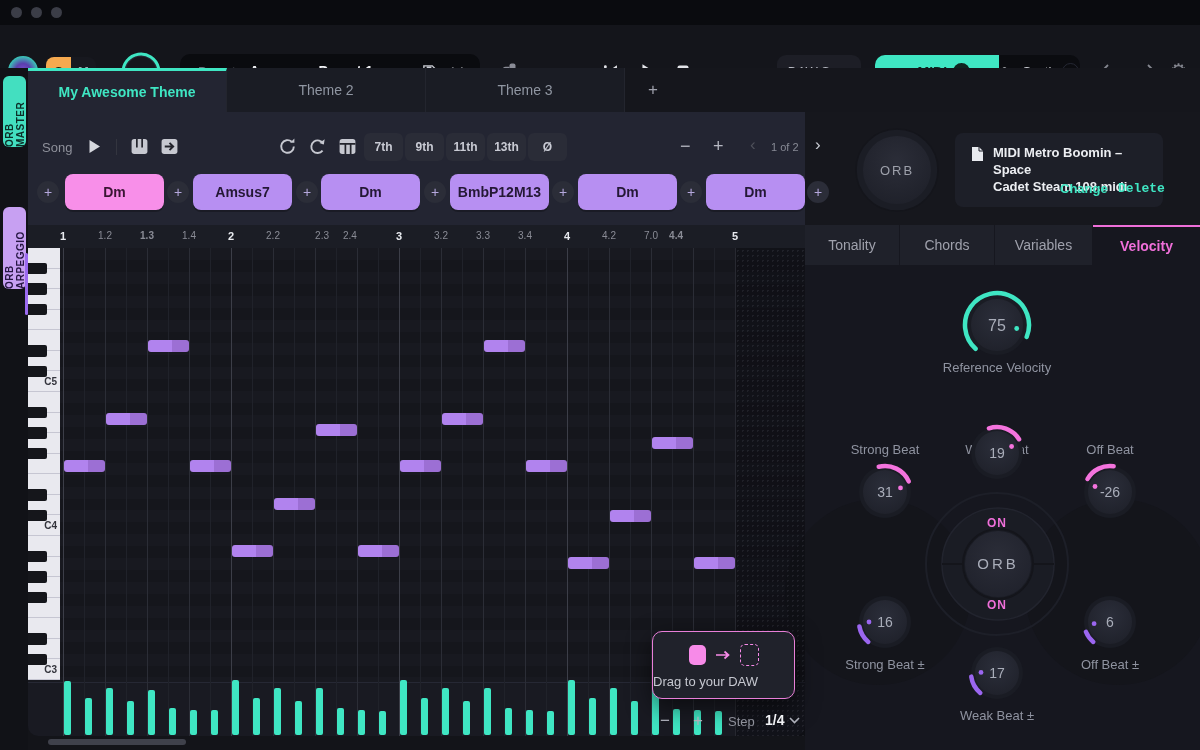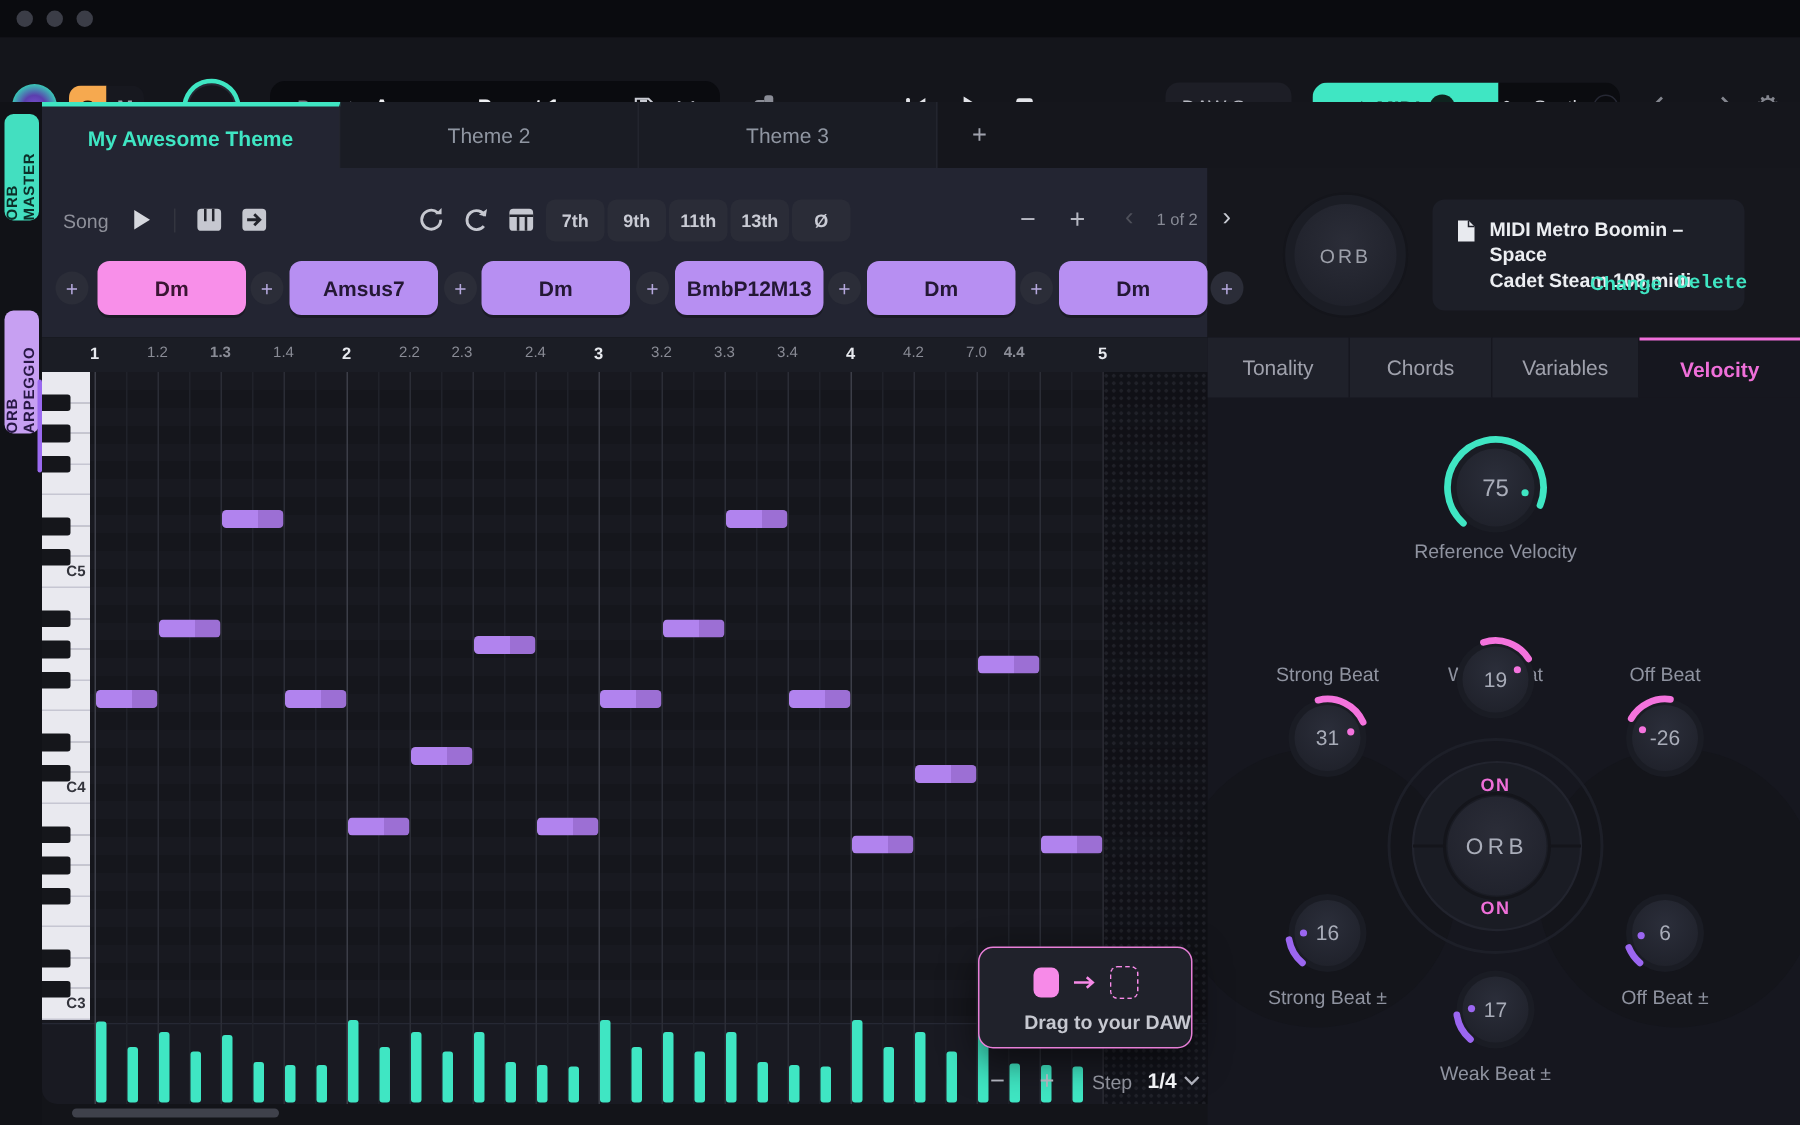--- a/index.html
+++ b/index.html
@@ -231,7 +231,7 @@
         <div class="abs" style="left: 147px; top: 5px; width: 28px; text-align: center; font-size: 10px; font-weight: normal; color: rgb(138, 140, 150);">1.4</div>
         <div class="abs" style="left: 189px; top: 5px; width: 28px; text-align: center; font-size: 11px; font-weight: bold; color: rgb(232, 234, 239);">2</div>
         <div class="abs" style="left: 231px; top: 5px; width: 28px; text-align: center; font-size: 10px; font-weight: normal; color: rgb(138, 140, 150);">2.2</div>
-        <div class="abs" style="left: 273px; top: 5px; width: 28px; text-align: left; font-size: 10px; font-weight: normal; color: rgb(138, 140, 150);">2.3</div>
+        <div class="abs" style="left: 273px; top: 5px; width: 28px; text-align: right; font-size: 10px; font-weight: normal; color: rgb(138, 140, 150);">2.3</div>
         <div class="abs" style="left: 315px; top: 5px; width: 28px; text-align: center; font-size: 10px; font-weight: normal; color: rgb(138, 140, 150);">2.4</div>
         <div class="abs" style="left: 357px; top: 5px; width: 28px; text-align: center; font-size: 11px; font-weight: bold; color: rgb(232, 234, 239);">3</div>
         <div class="abs" style="left: 399px; top: 5px; width: 28px; text-align: center; font-size: 10px; font-weight: normal; color: rgb(138, 140, 150);">3.2</div>

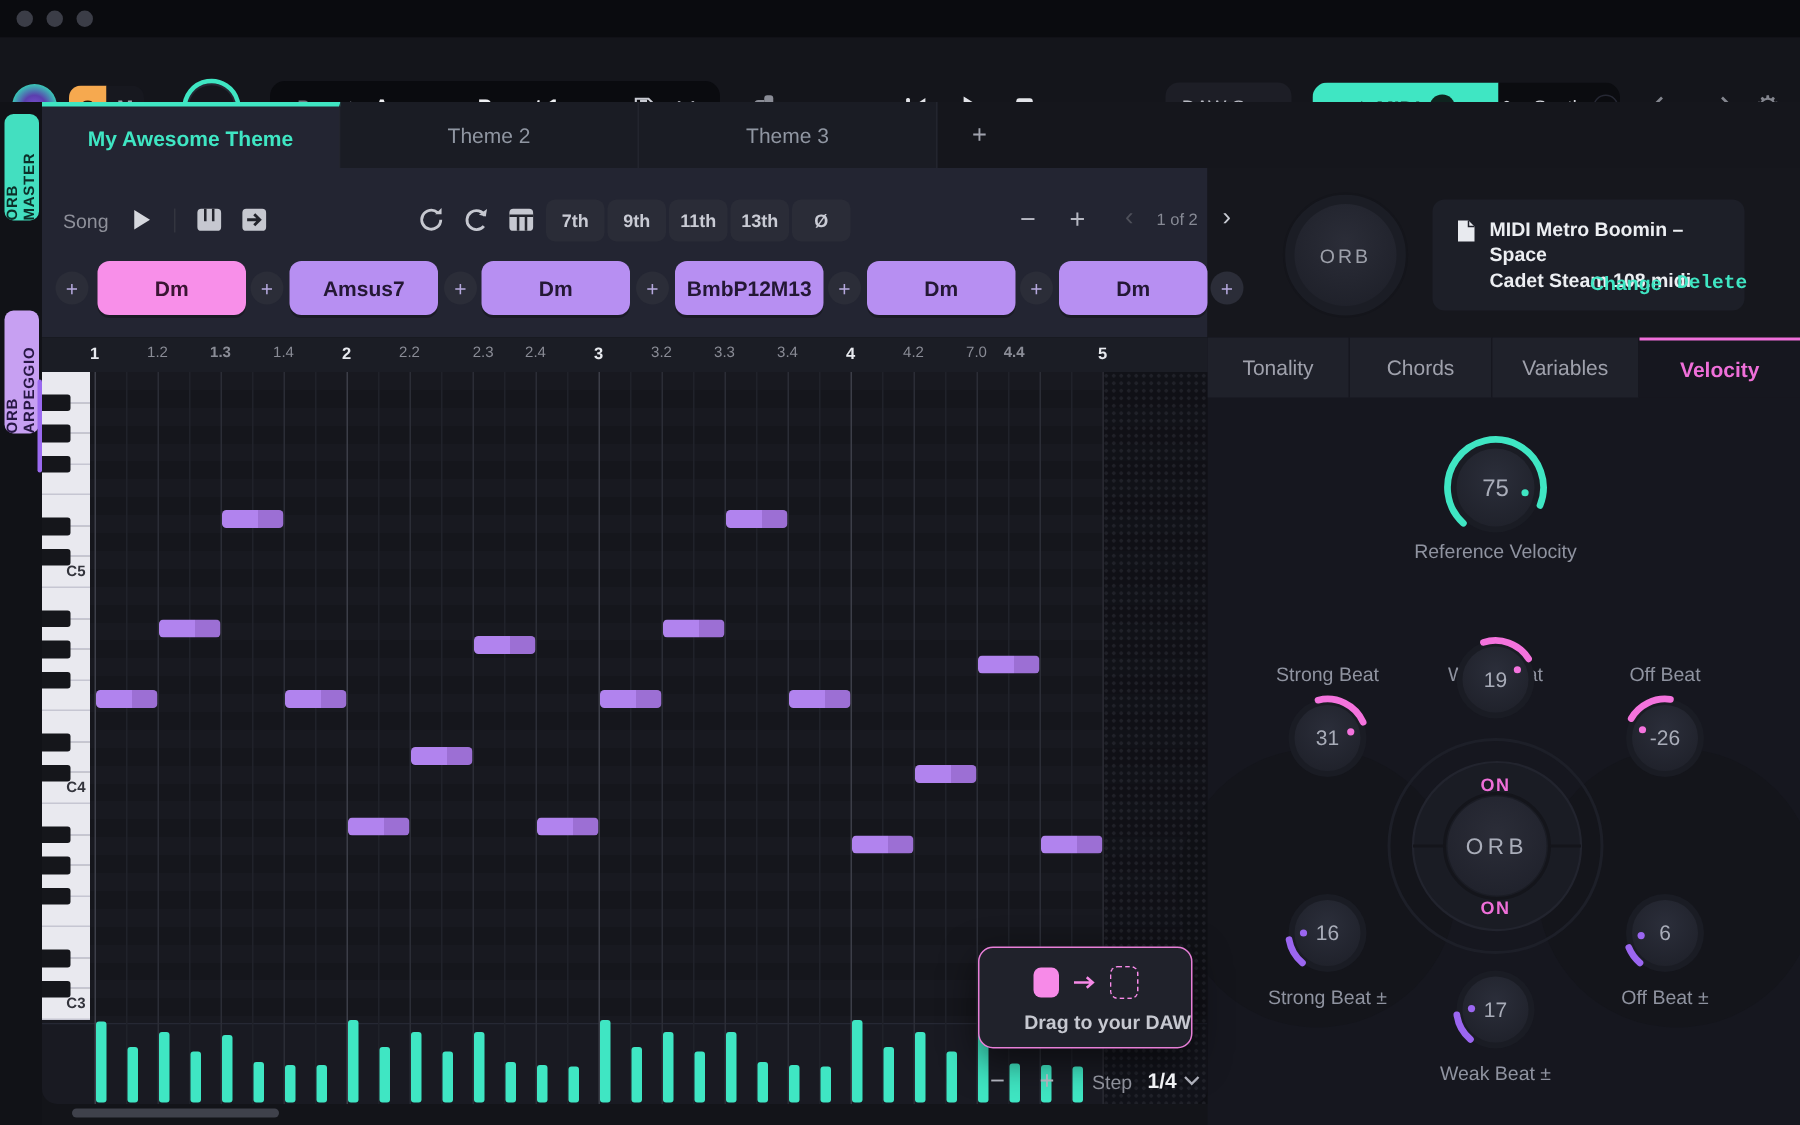--- a/index.html
+++ b/index.html
@@ -232,7 +232,7 @@
         <div class="abs" style="left: 189px; top: 5px; width: 28px; text-align: center; font-size: 11px; font-weight: bold; color: rgb(232, 234, 239);">2</div>
         <div class="abs" style="left: 231px; top: 5px; width: 28px; text-align: center; font-size: 10px; font-weight: normal; color: rgb(138, 140, 150);">2.2</div>
         <div class="abs" style="left: 273px; top: 5px; width: 28px; text-align: right; font-size: 10px; font-weight: normal; color: rgb(138, 140, 150);">2.3</div>
-        <div class="abs" style="left: 315px; top: 5px; width: 28px; text-align: center; font-size: 10px; font-weight: normal; color: rgb(138, 140, 150);">2.4</div>
+        <div class="abs" style="left: 315px; top: 5px; width: 28px; text-align: left; font-size: 10px; font-weight: normal; color: rgb(138, 140, 150);">2.4</div>
         <div class="abs" style="left: 357px; top: 5px; width: 28px; text-align: center; font-size: 11px; font-weight: bold; color: rgb(232, 234, 239);">3</div>
         <div class="abs" style="left: 399px; top: 5px; width: 28px; text-align: center; font-size: 10px; font-weight: normal; color: rgb(138, 140, 150);">3.2</div>
         <div class="abs" style="left: 441px; top: 5px; width: 28px; text-align: center; font-size: 10px; font-weight: normal; color: rgb(138, 140, 150);">3.3</div>

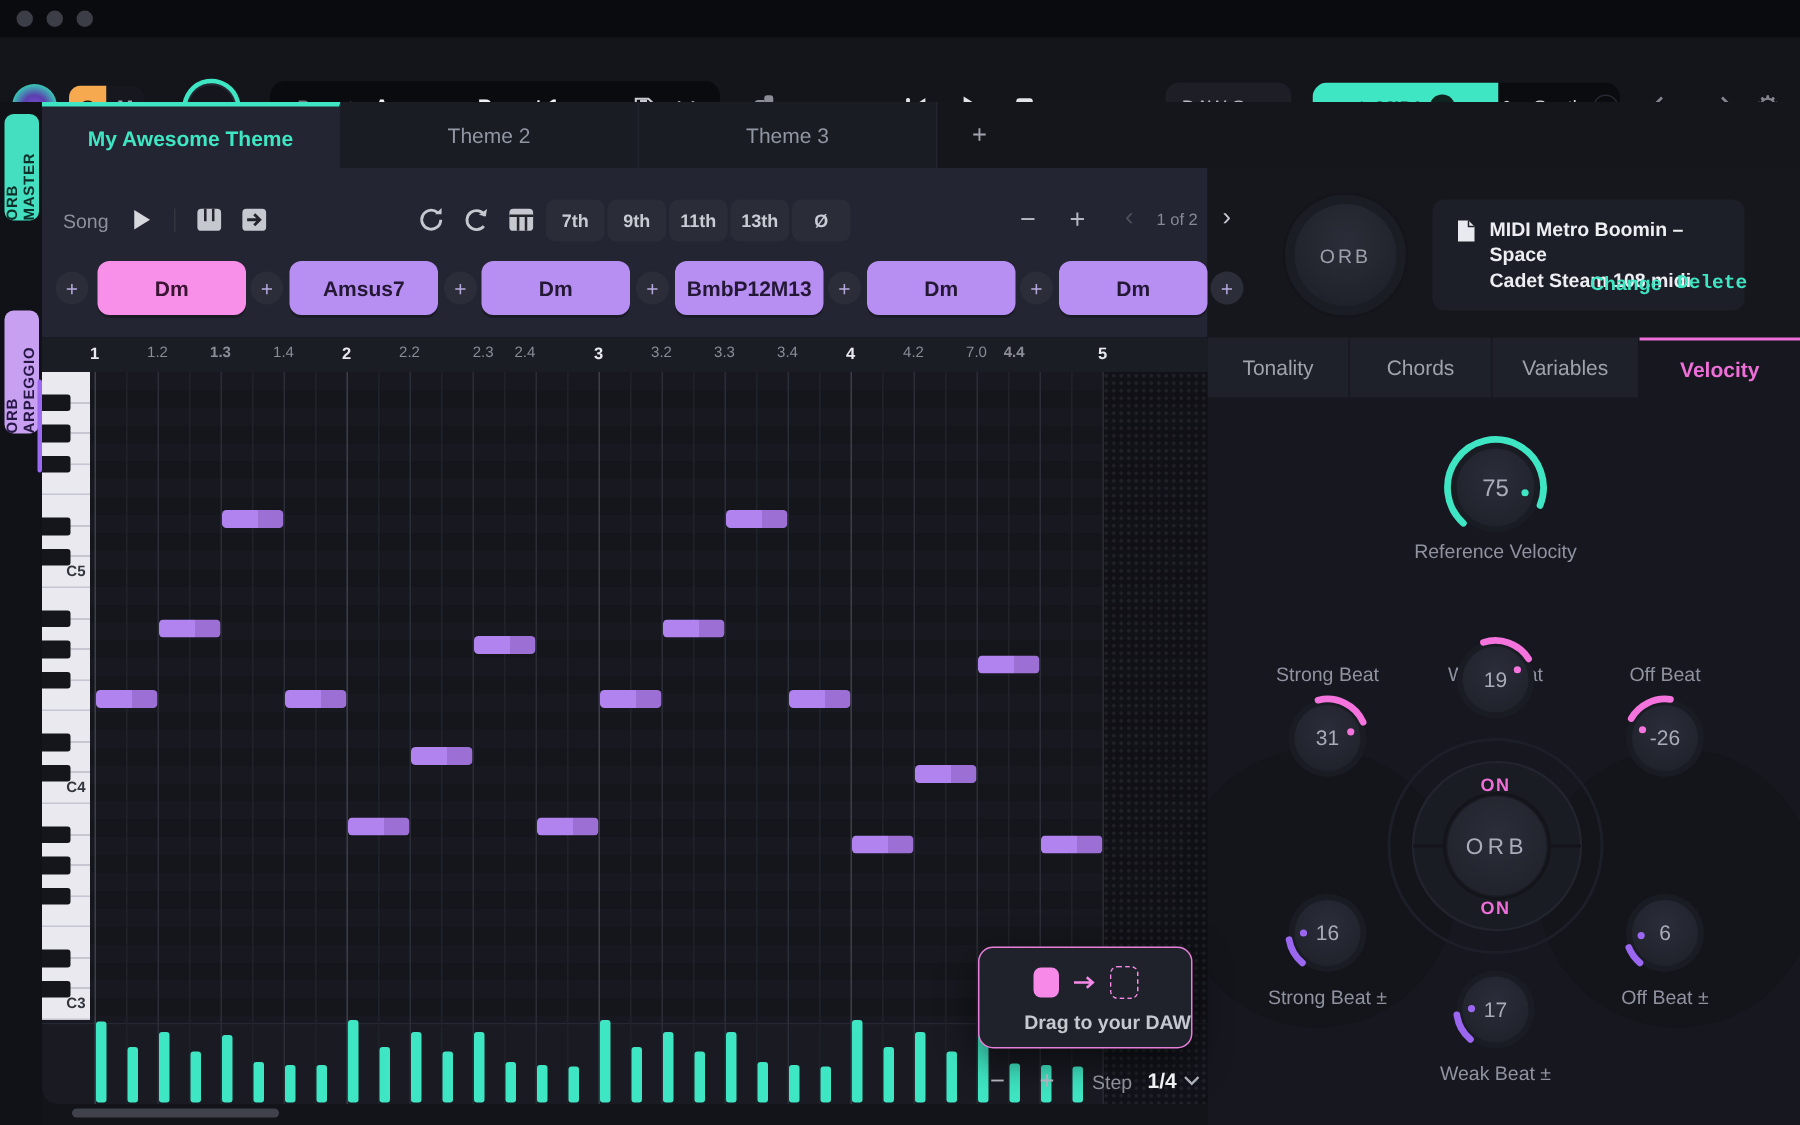--- a/index.html
+++ b/index.html
@@ -432,7 +432,7 @@
         </svg>
       <div style="width:19px;height:22px;border-radius:5px;border:1.6px dashed #f78ae8;"></div>
     </div>
-    <div style="text-align:right;color:#c6c8d0;font-size:13px;margin-top:8px;font-weight:bold;">Drag to your DAW</div>
+    <div style="text-align:left;color:#c6c8d0;font-size:13px;margin-top:8px;">Drag to your DAW</div>
   </div>
 
   <div class="abs" style="left:660px;top:711px;font-size:17px;color:#aeb0ba;z-index:11;">−</div>

